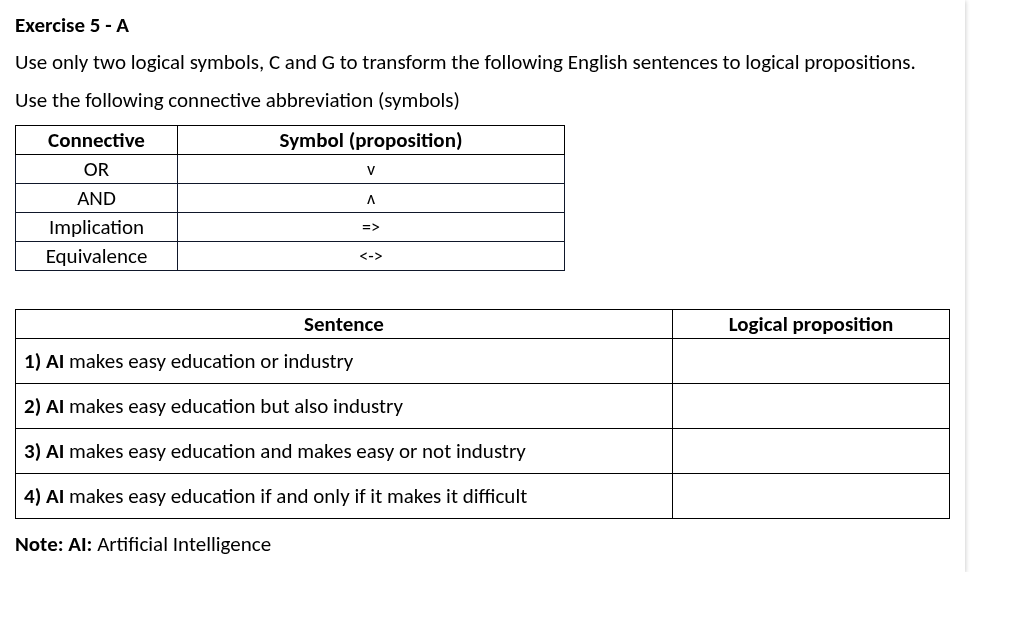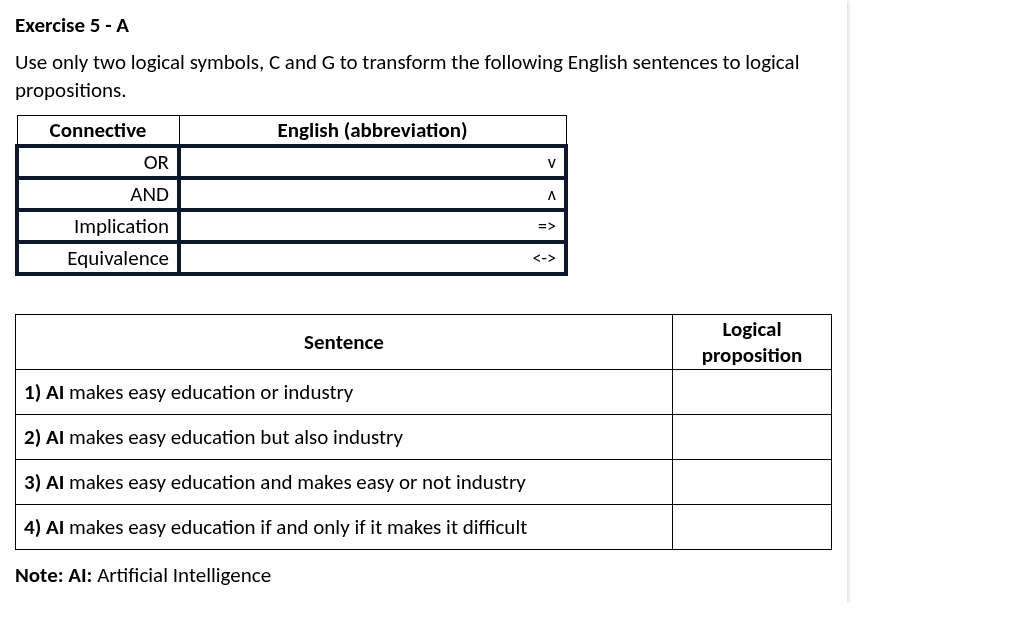--- a/index.html
+++ b/index.html
@@ -11,7 +11,7 @@
       color: #000000;
     }
     .page {
-      width: 847px;
+      width: 965px;
       padding: 12px 15px 15px 15px;
       box-shadow: 1px 1px 4px rgba(0,0,0,0.18);
       background: #ffffff;

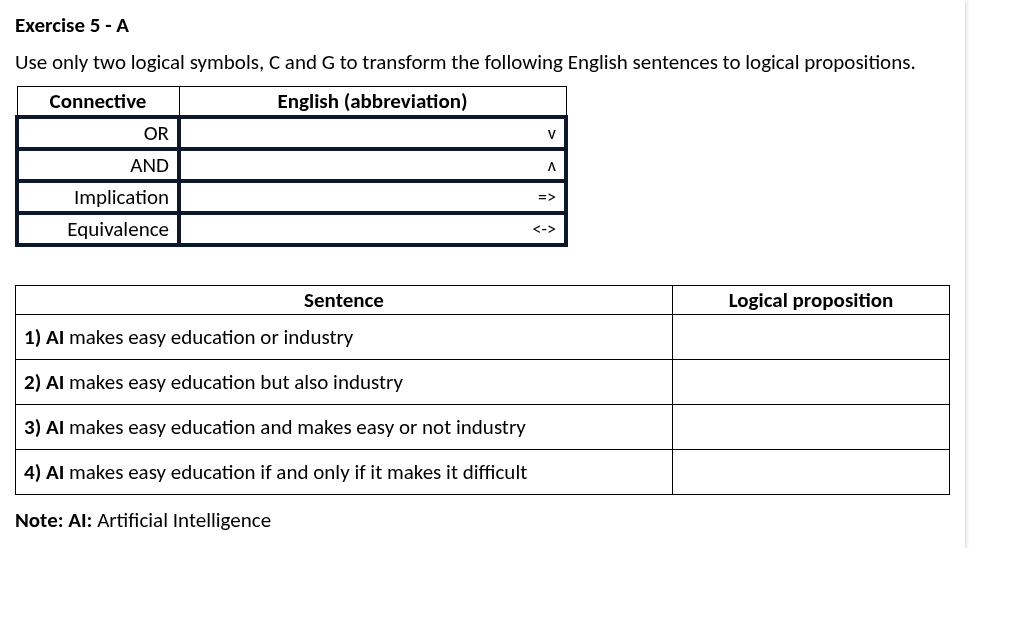--- a/index.html
+++ b/index.html
@@ -92,6 +92,7 @@
 
   <div class="para">Use only two logical symbols, C and G to transform the following English sentences to logical propositions.</div>
 
+  <div class="para">Use the following connective abbreviation (symbols)</div>
 
   <table class="table-connectives">
     <thead>

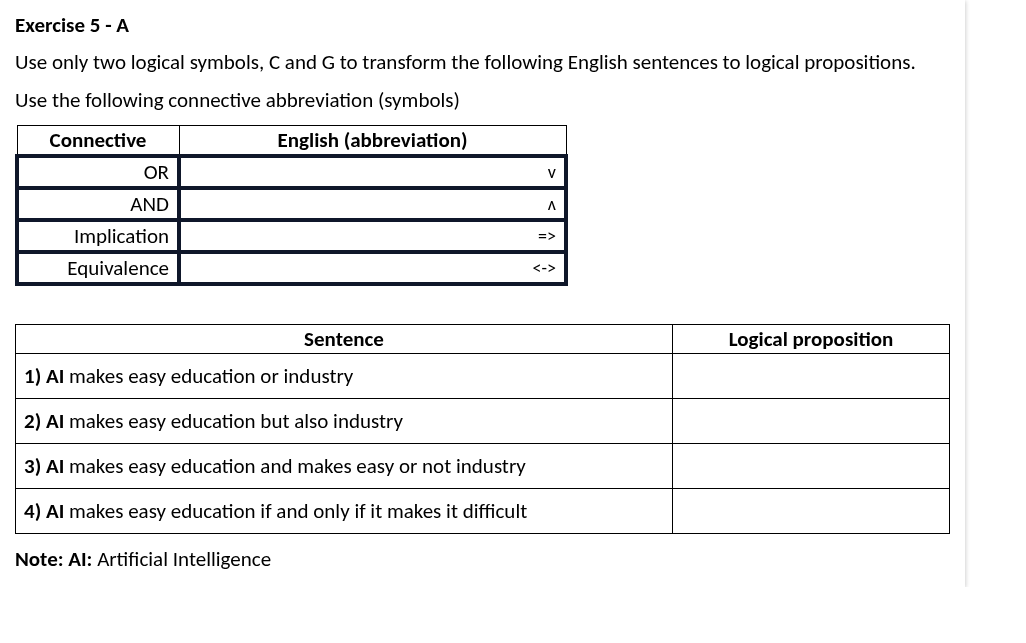--- a/index.html
+++ b/index.html
@@ -98,7 +98,7 @@
     <thead>
       <tr>
         <th class="col-conn">Connective</th>
-        <th class="col-sym">English (abbreviation)</th>
+        <th class="col-sym">Symbol (proposition)</th>
       </tr>
     </thead>
     <tbody>

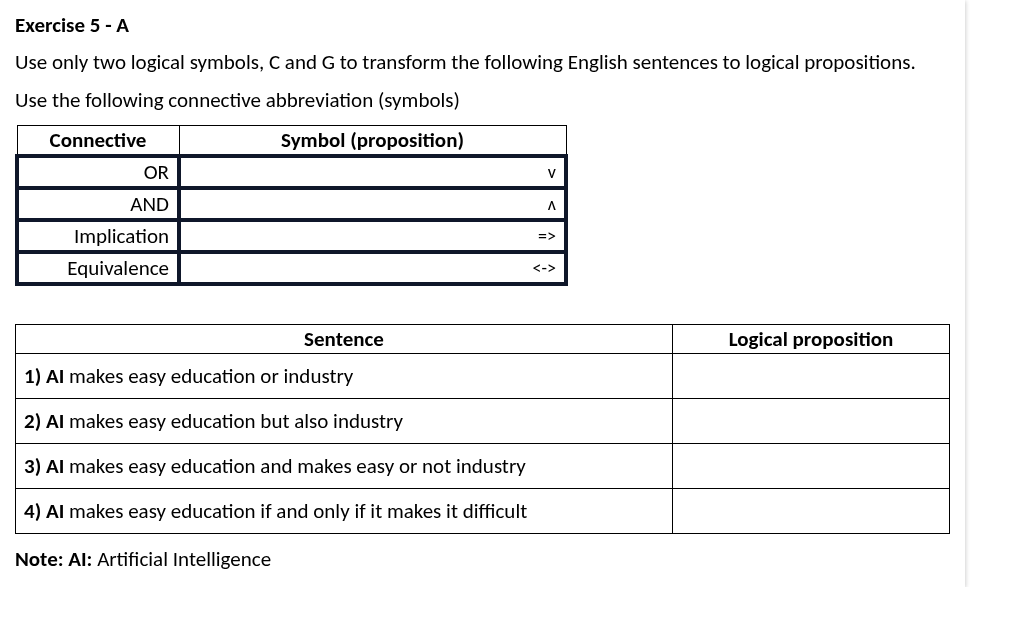--- a/index.html
+++ b/index.html
@@ -38,9 +38,9 @@
       text-align: center;
     }
     .table-connectives td {
-      border: 4px solid #0f172a;
+      border: 1px solid #0f172a;
       padding: 1px 8px;
-      text-align: right;
+      text-align: center;
     }
     .table-connectives .col-conn {
       width: 145px;

